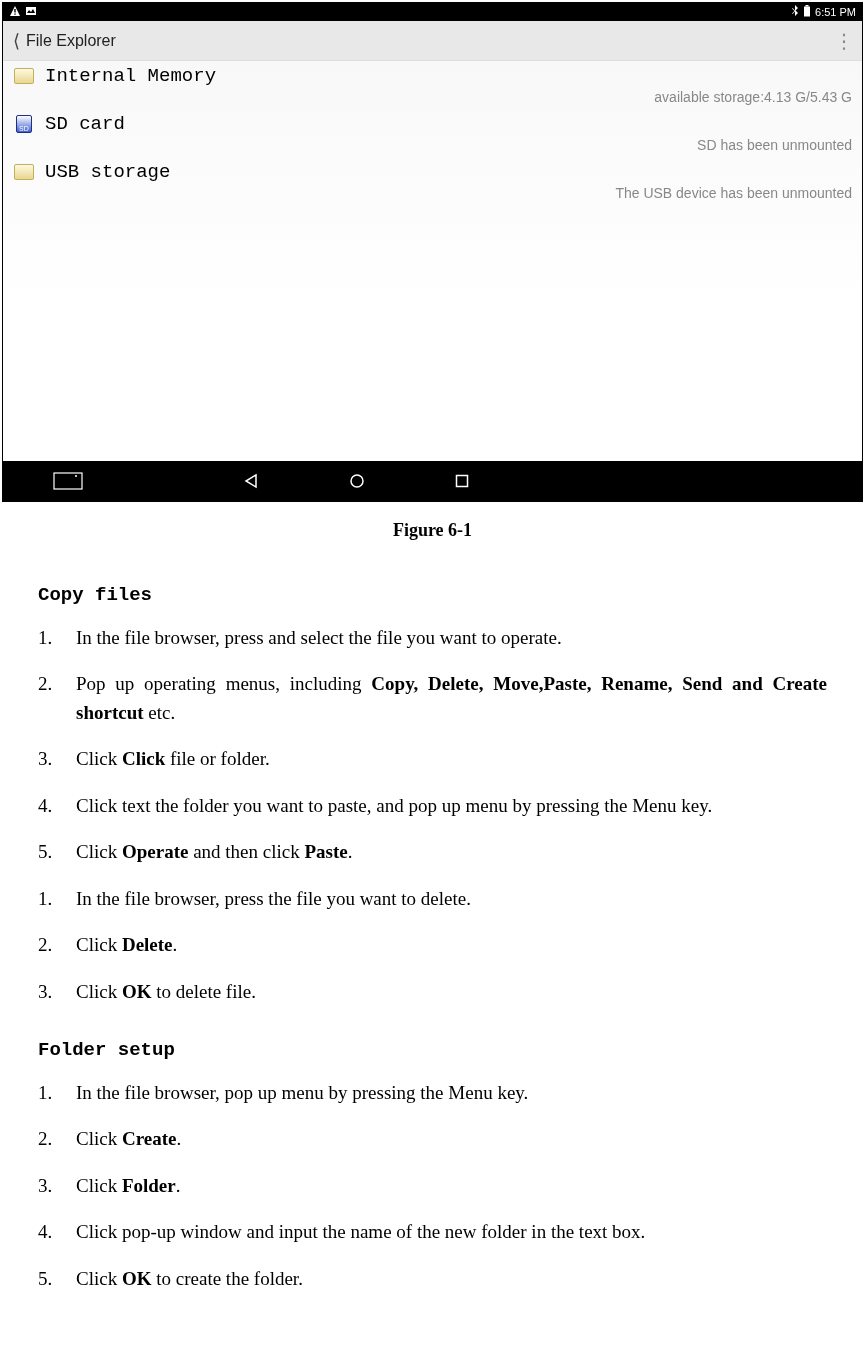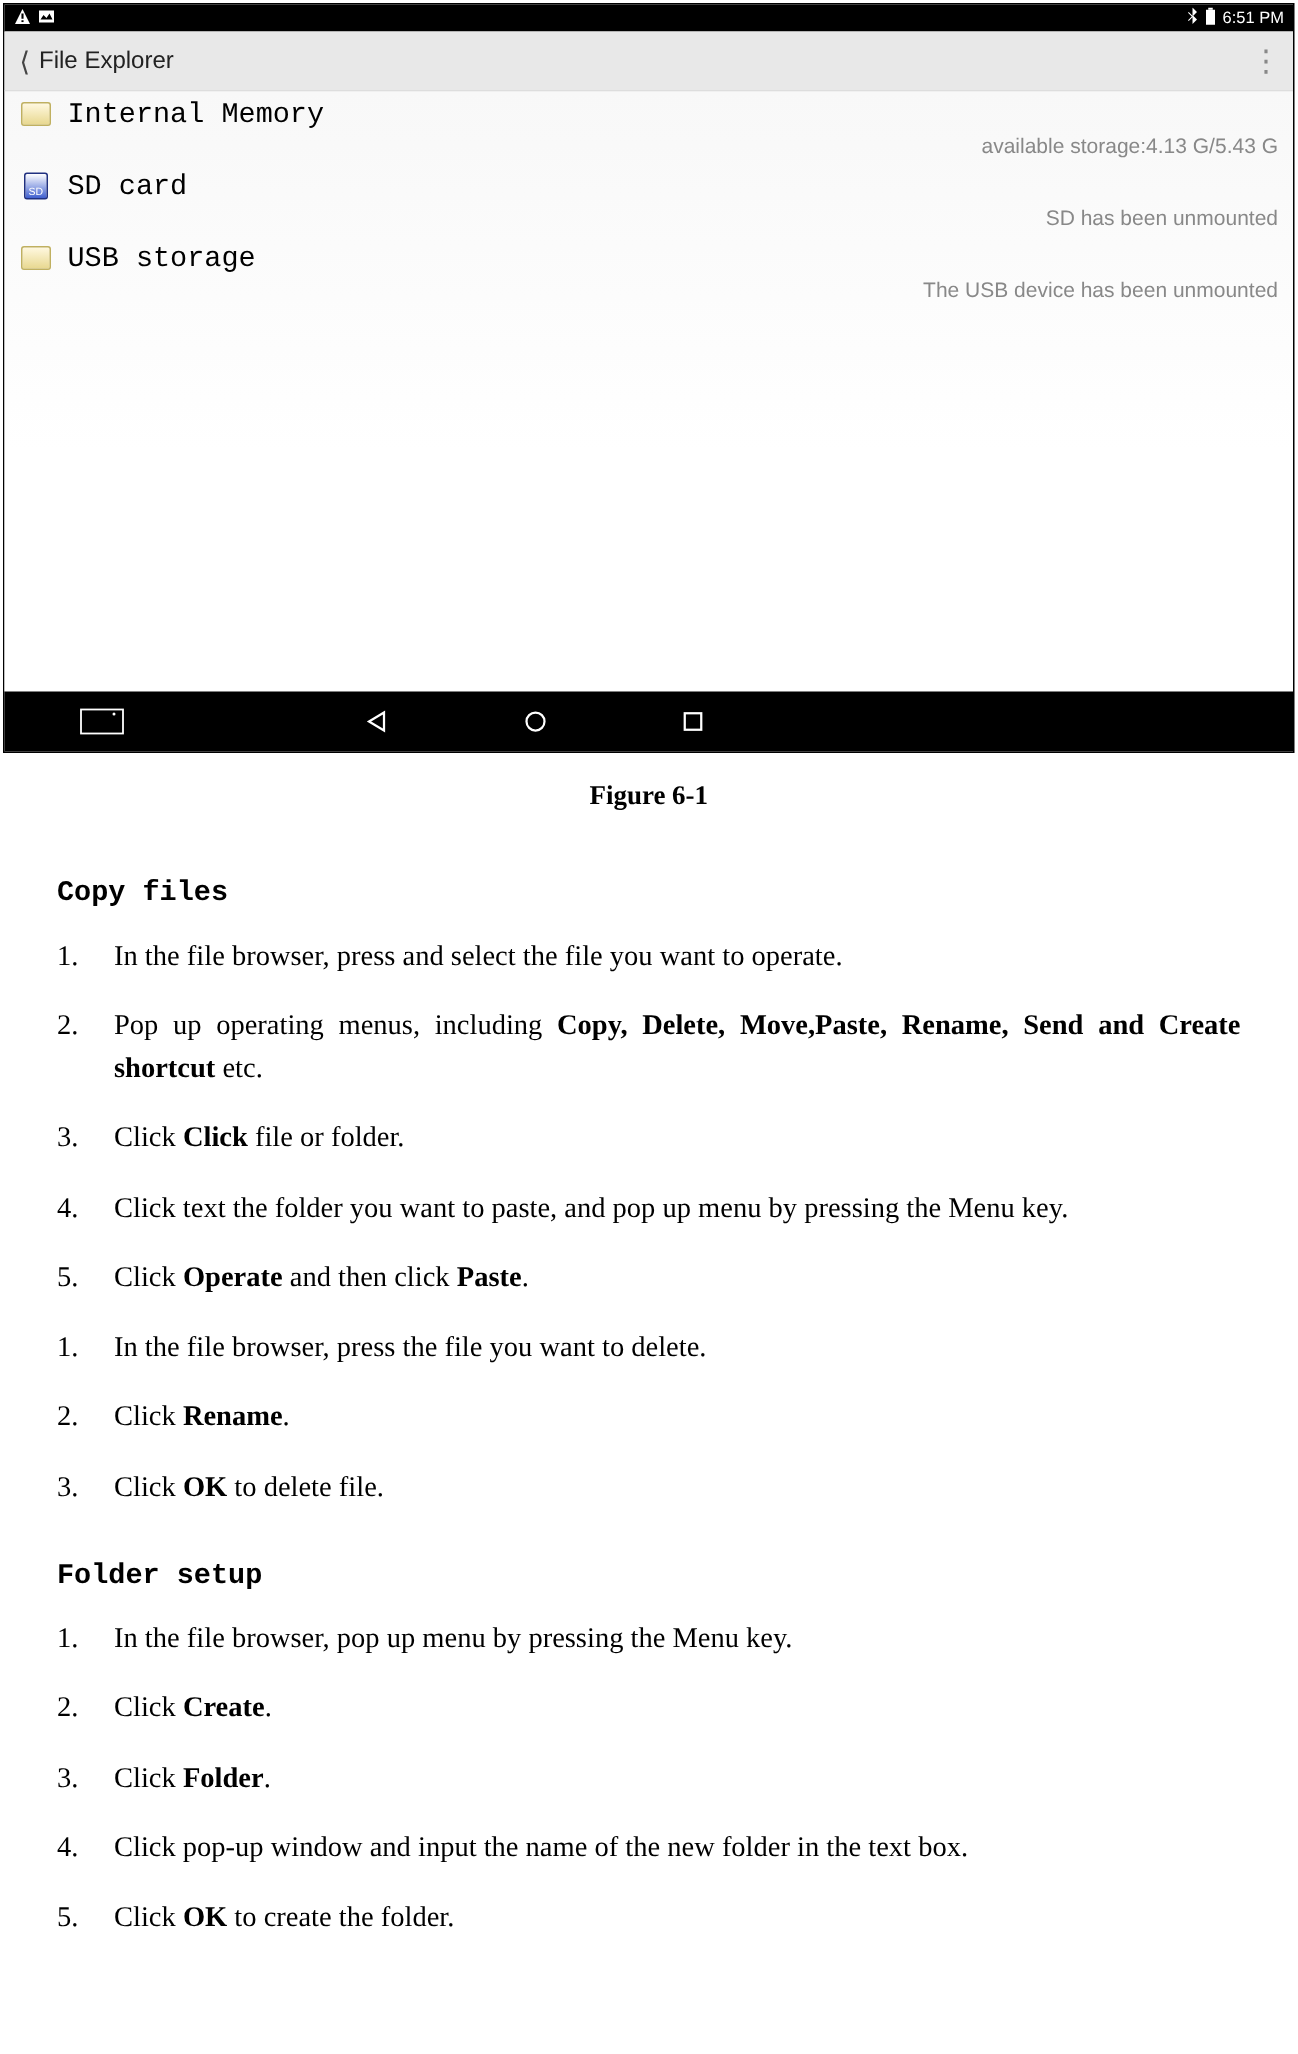--- a/index.html
+++ b/index.html
@@ -246,7 +246,7 @@
 
   <ol>
     <li>In the file browser, press the file you want to delete.</li>
-    <li>Click <span class="bold">Rename</span>.</li>
+    <li>Click <span class="bold">Delete</span>.</li>
     <li>Click <span class="bold">OK</span> to delete file.</li>
   </ol>
 

